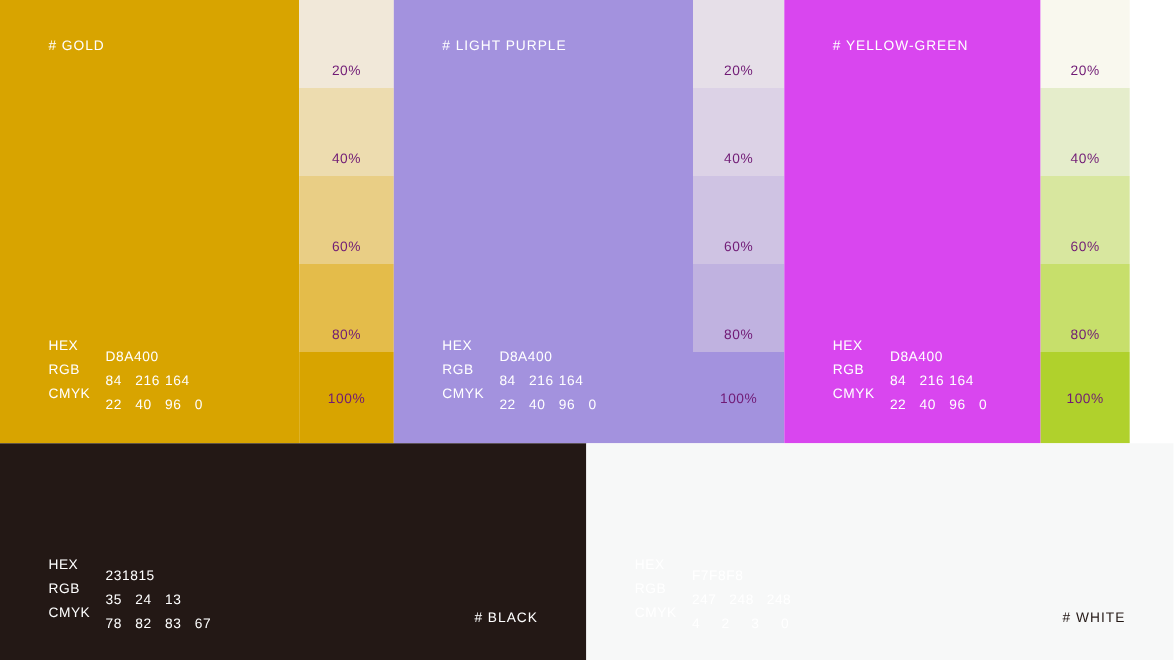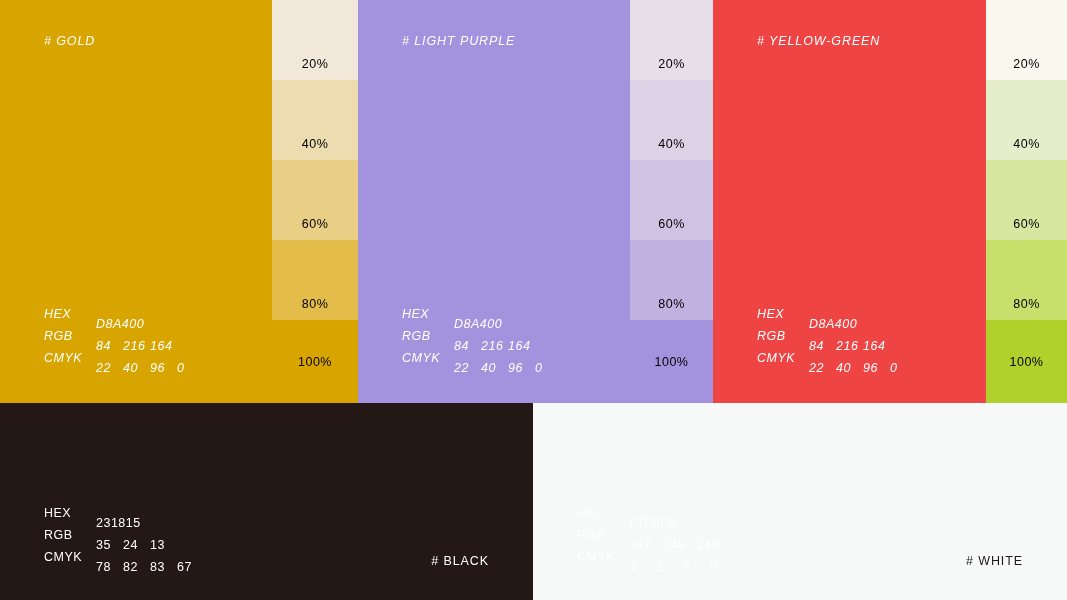--- a/index.html
+++ b/index.html
@@ -25,7 +25,6 @@
     position:relative;
     height:403px;
     flex:0 0 auto;
-    font-style:italic;
   }
   .swatch-name {
     position:absolute;

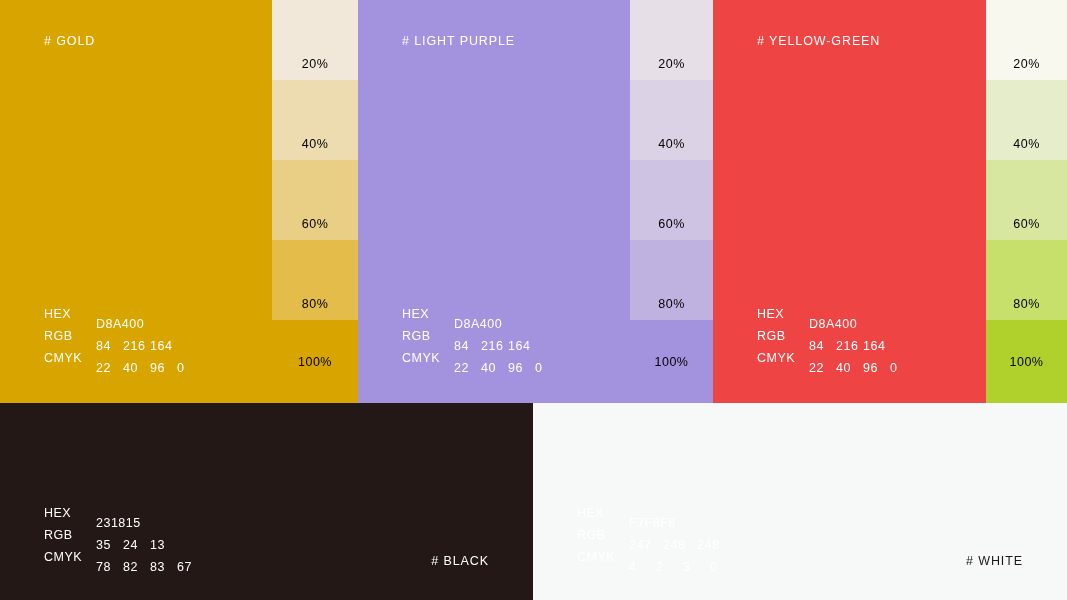--- a/index.html
+++ b/index.html
@@ -196,7 +196,7 @@
     </div>
 
     <div class="swatch-group">
-      <div class="swatch-main" id="main-2" style="width: 273px; background: #ef4444; color: rgb(255, 255, 255);">
+      <div class="swatch-main" id="main-2" style="width: 233px; background: #d946ef; color: rgb(255, 255, 255);">
         <div class="swatch-name"># YELLOW-GREEN</div>
         <div class="spec-table">
           <div class="spec-row">

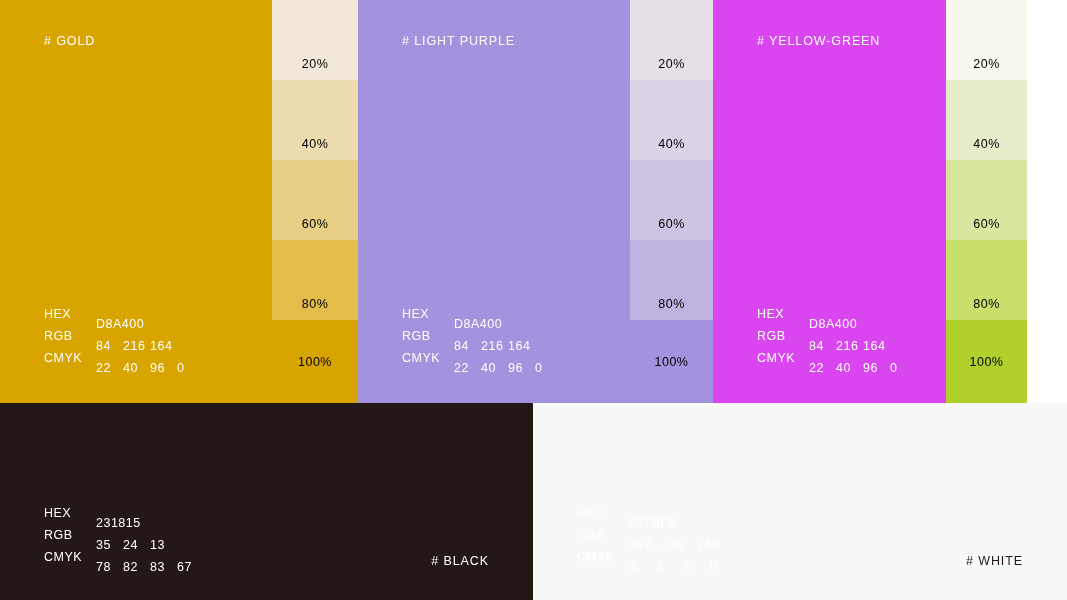--- a/index.html
+++ b/index.html
@@ -65,7 +65,7 @@
   .tint-label {
     font-size:12.5px;
     letter-spacing:0.5px;
-    color:#000000;
+    color:#701a75;
     margin-top:48px;
   }
   .tint-step.s100 {

